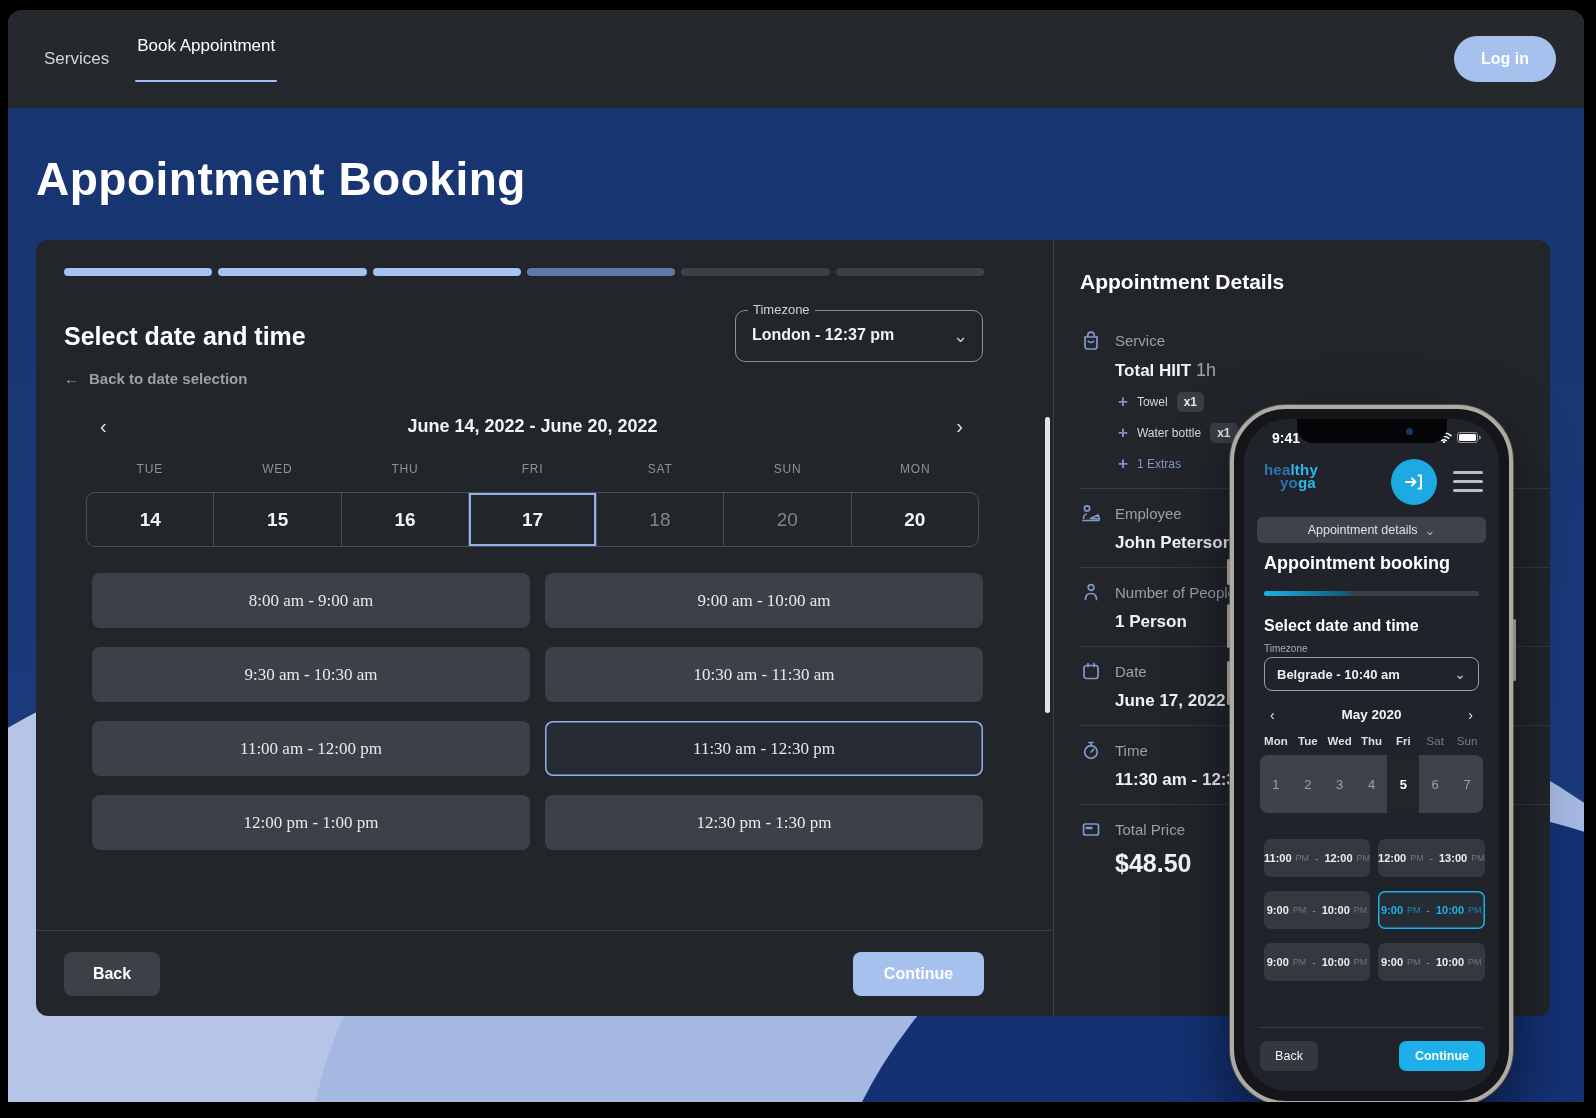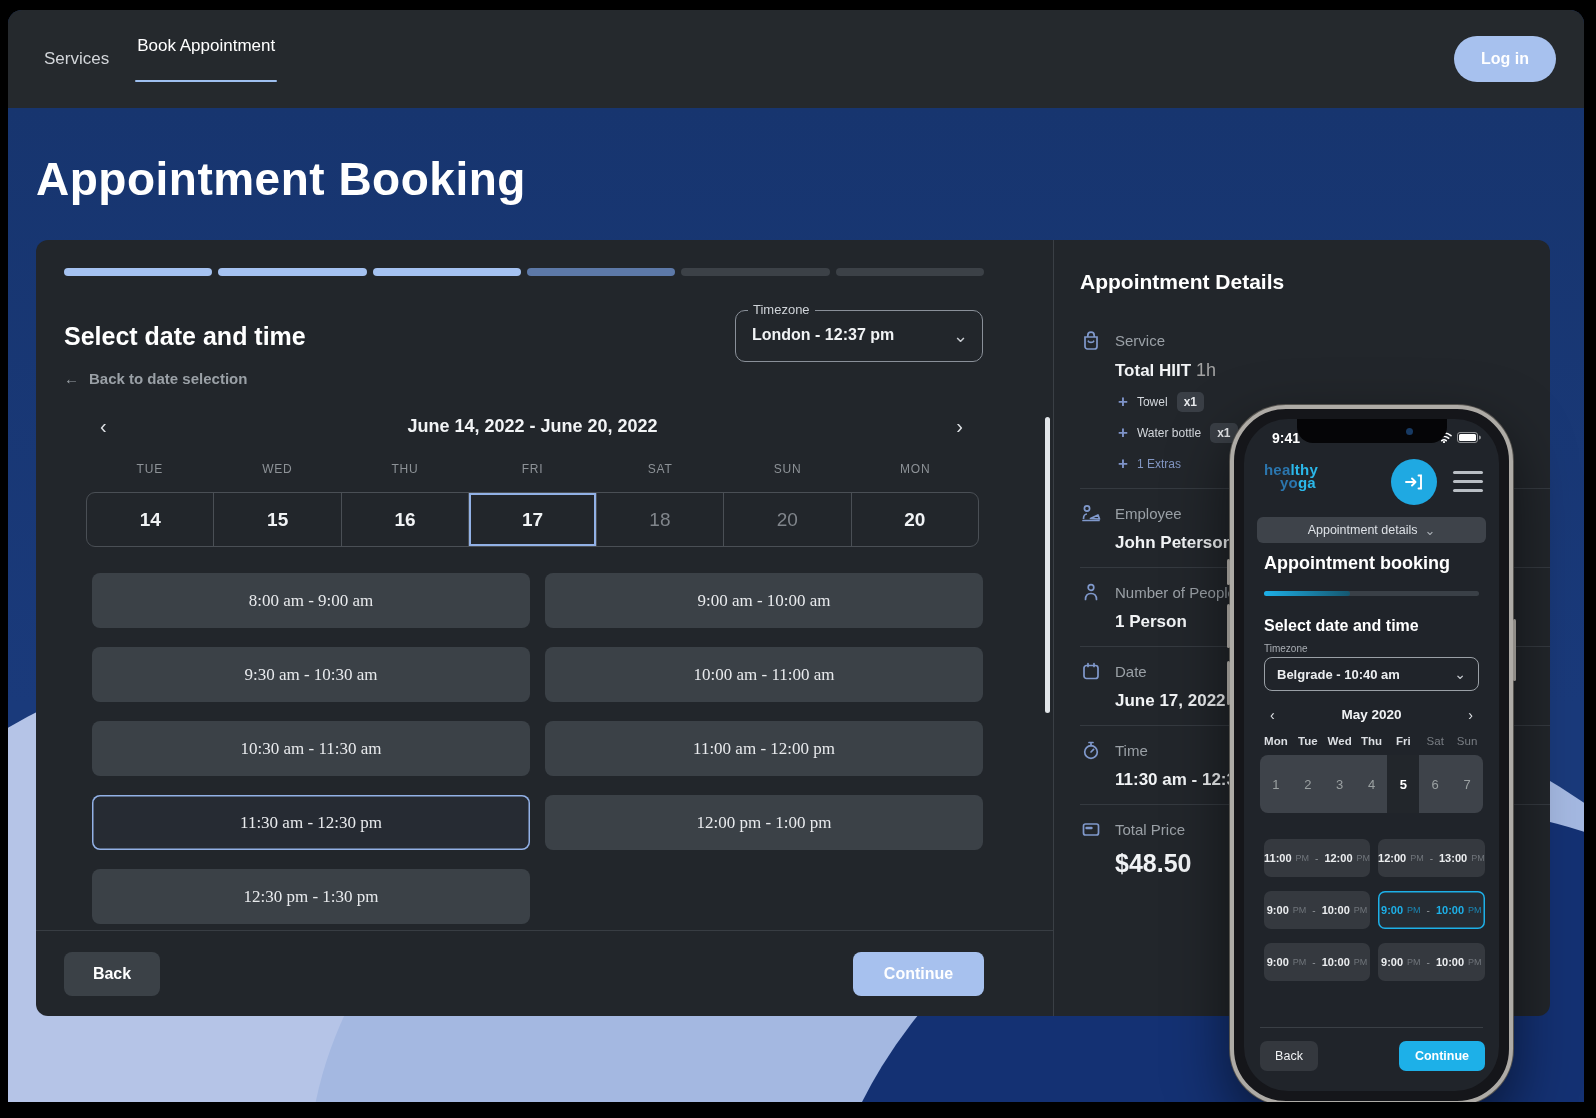--- a/index.html
+++ b/index.html
@@ -237,7 +237,6 @@
             <div class="slot">8:00 am - 9:00 am</div>
             <div class="slot">9:00 am - 10:00 am</div>
             <div class="slot">9:30 am - 10:30 am</div>
-            <div class="slot">10:00 am - 11:00 am</div>
             <div class="slot">10:30 am - 11:30 am</div>
             <div class="slot">11:00 am - 12:00 pm</div>
             <div class="slot selected">11:30 am - 12:30 pm</div>

